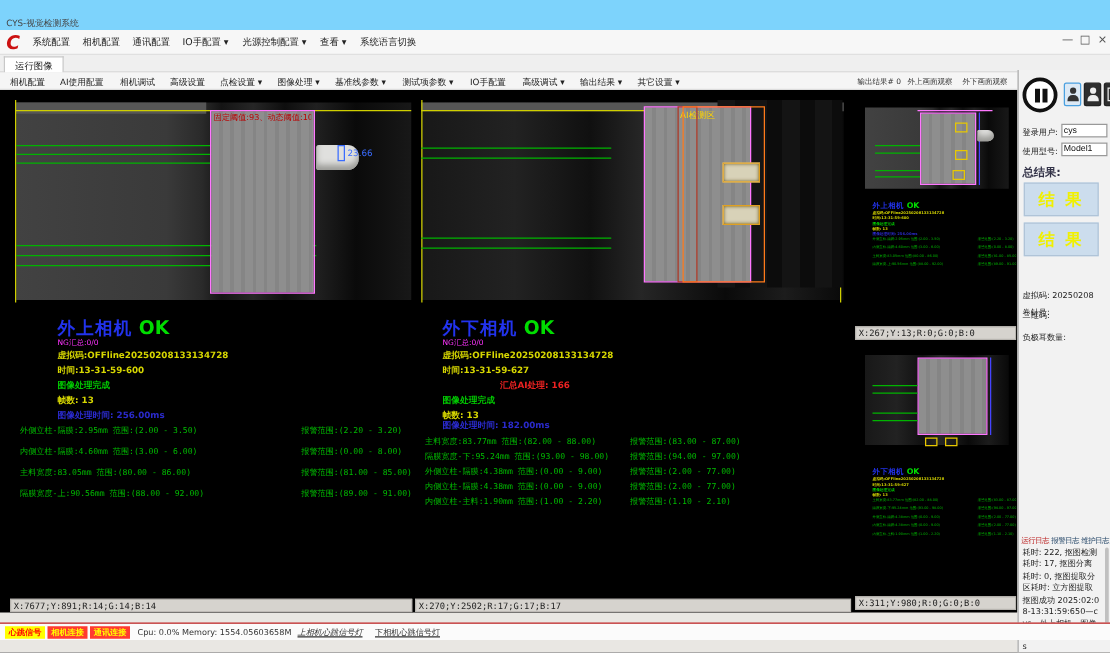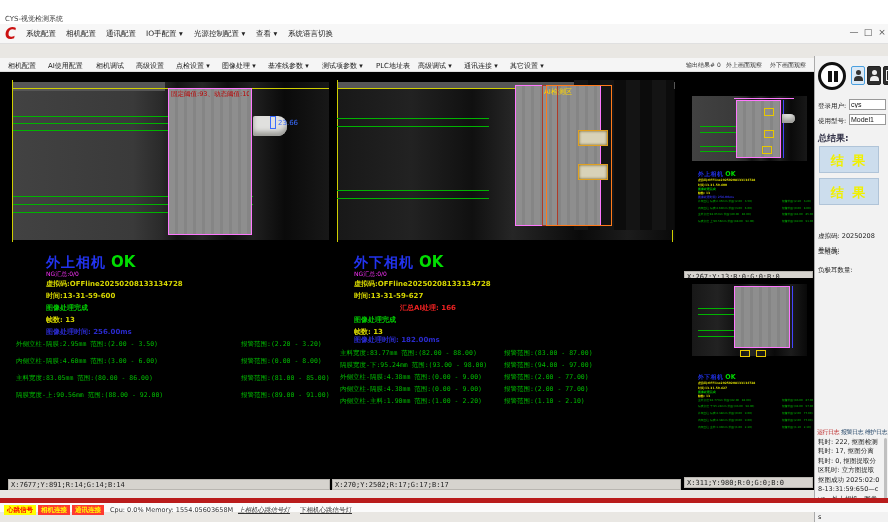--- a/index.html
+++ b/index.html
@@ -9,7 +9,7 @@
   .abs { position:absolute; }
 
   
-  .titlebar { left:0; top:0; width:888px; height:24px; background:#ffffff; }
+  .titlebar { left:0; top:0; width:888px; height:24px; background:#7dd3fc; }
   .titlebar .t { position:absolute; left:5px; top:14px; font-size:7px; color:#444; }
   .menubar { left:0; top:24px; width:888px; height:20px; background:#f7f7f7; border-bottom:1px solid #e0e0e0; }
   .logo { position:absolute; left:5px; top:1px; font-size:15px; font-weight:bold; font-style:italic; color:#cc1111; }

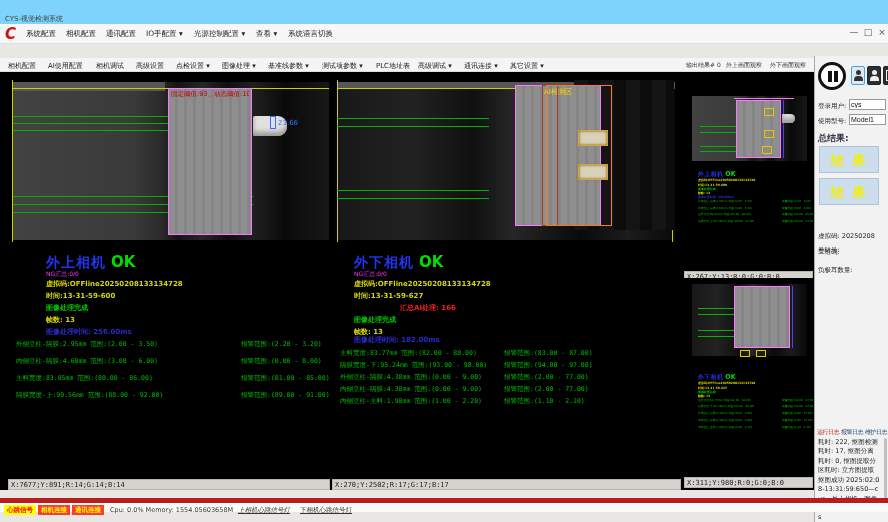--- a/index.html
+++ b/index.html
@@ -110,6 +110,9 @@
     <span class="winctl" style="left:876px">×</span>
   </div>
 
+  <div class="abs tabstrip">
+    <div class="tab">运行图像</div>
+  </div>
 
   <div class="abs toolbar">
     <span class="toolitem" style="left:8px">相机配置</span>

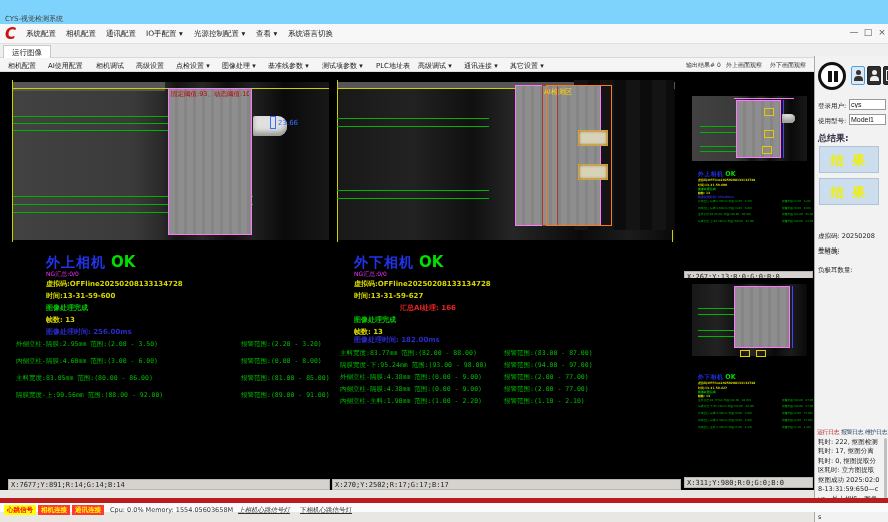--- a/index.html
+++ b/index.html
@@ -123,7 +123,7 @@
     <span class="toolitem" style="left:222px">图像处理 ▾</span>
     <span class="toolitem" style="left:268px">基准线参数 ▾</span>
     <span class="toolitem" style="left:322px">测试项参数 ▾</span>
-    <span class="toolitem" style="left:376px">PLC地址表</span>
+    <span class="toolitem" style="left:376px">IO手配置</span>
     <span class="toolitem" style="left:418px">高级调试 ▾</span>
     <span class="toolitem" style="left:464px">通讯连接 ▾</span>
     <span class="toolitem" style="left:510px">其它设置 ▾</span>

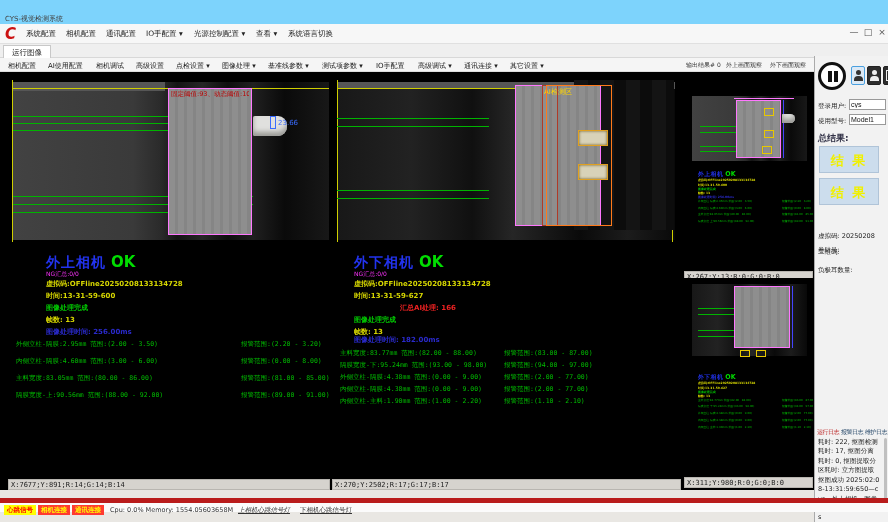--- a/index.html
+++ b/index.html
@@ -125,7 +125,7 @@
     <span class="toolitem" style="left:322px">测试项参数 ▾</span>
     <span class="toolitem" style="left:376px">IO手配置</span>
     <span class="toolitem" style="left:418px">高级调试 ▾</span>
-    <span class="toolitem" style="left:464px">通讯连接 ▾</span>
+    <span class="toolitem" style="left:464px">输出结果 ▾</span>
     <span class="toolitem" style="left:510px">其它设置 ▾</span>
     <span class="miniheaditem" style="left:686px">输出结果# 0</span>
     <span class="miniheaditem" style="left:726px">外上画面观察</span>

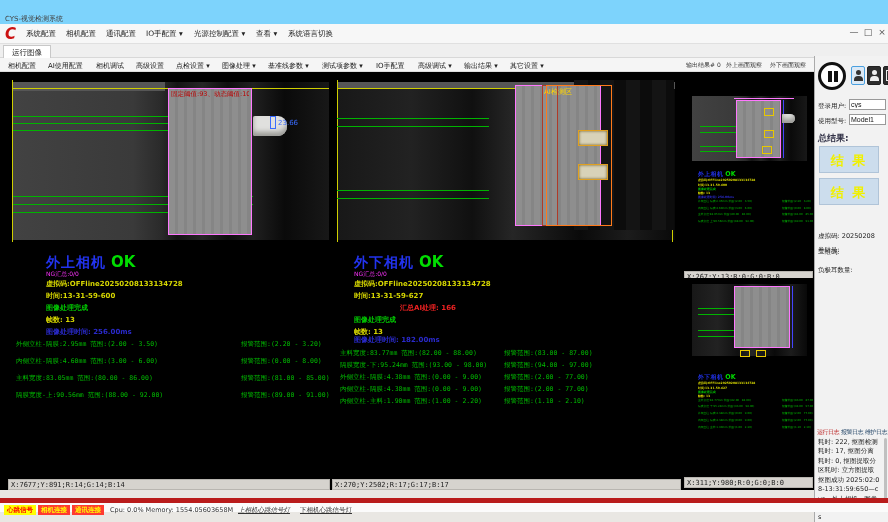--- a/index.html
+++ b/index.html
@@ -238,7 +238,7 @@
     <div class="coordbar">X:270;Y:2502;R:17;G:17;B:17</div>
   </div>
 
-  <div class="pane" style="left:684px; top:88px; width:129px; height:194px;text-decoration:underline;">
+  <div class="pane" style="left:684px; top:78px; width:129px; height:194px;text-decoration:underline;">
     <div class="abs" style="left:0;top:0;width:129px;height:183px;">
       <div class="backdrop bd-left" style="left:8px;top:8px;width:115px;height:65px;"></div>
       <div class="mgline" style="left:50px;top:10px;width:60px;"></div>

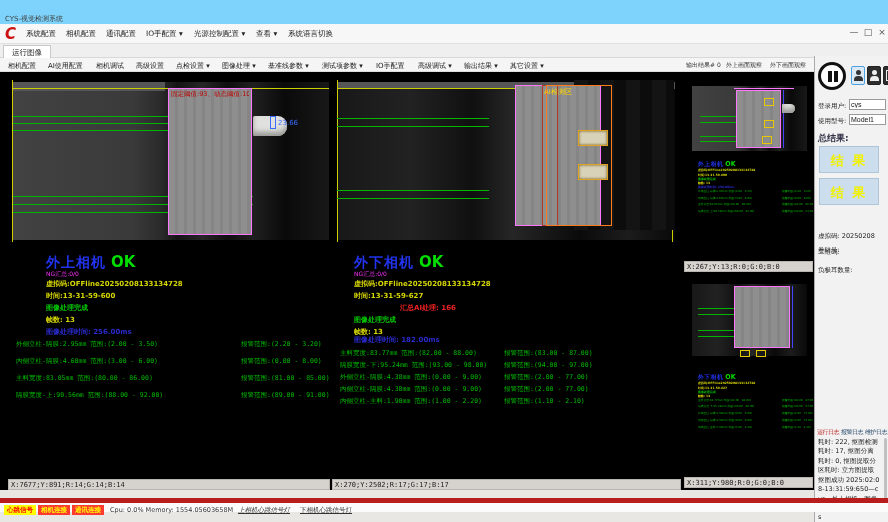--- a/index.html
+++ b/index.html
@@ -80,7 +80,7 @@
   .vscroll { position:absolute; right:1px; width:3px; background:#c0c0c0; border-radius:2px; }
 
   
-  .statusbar { left:0; top:498px; width:888px; height:14px; background:#fbfbfb; border-top:5px solid #b91c1c; }
+  .statusbar { left:0; top:498px; width:888px; height:14px; background:#fbfbfb; border-top:1px solid #b91c1c; }
   .badge { position:absolute; top:2px; height:10px; font-size:6.5px; font-weight:bold; padding:1px 3px; }
   .badge-y { background:#ffff00; color:#ff0000; }
   .badge-r { background:#ff3b30; color:#ffff00; }

